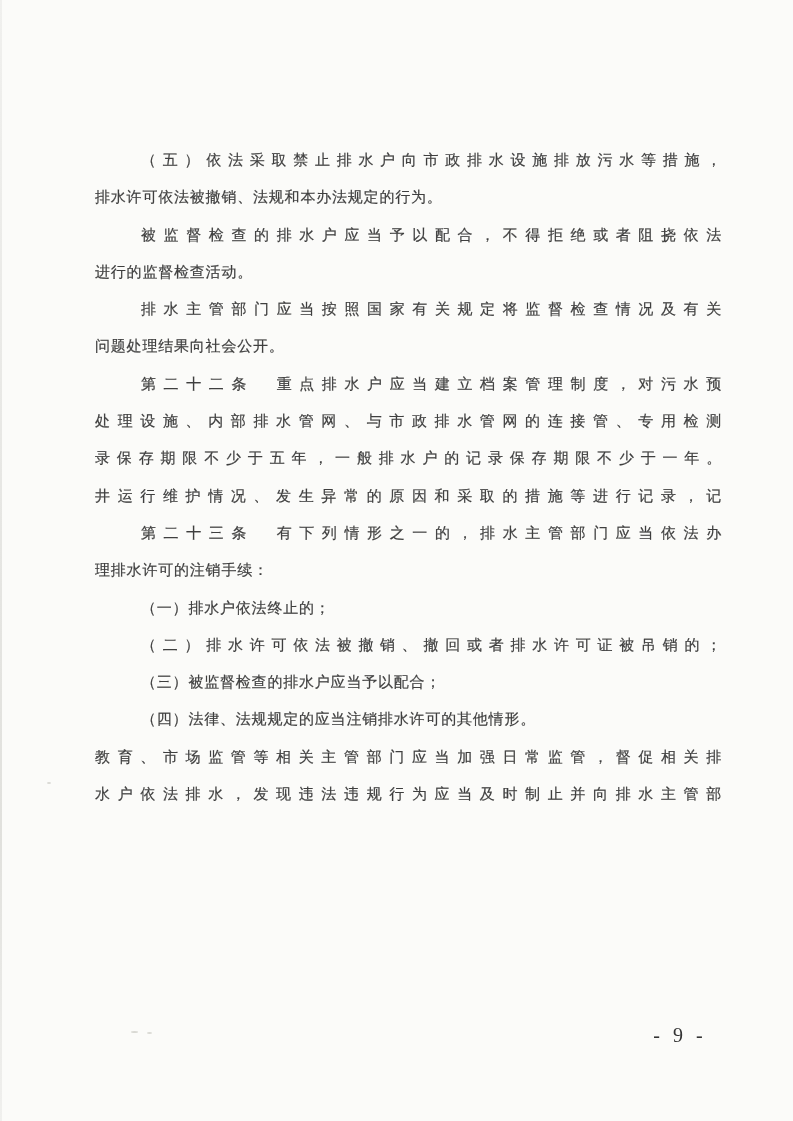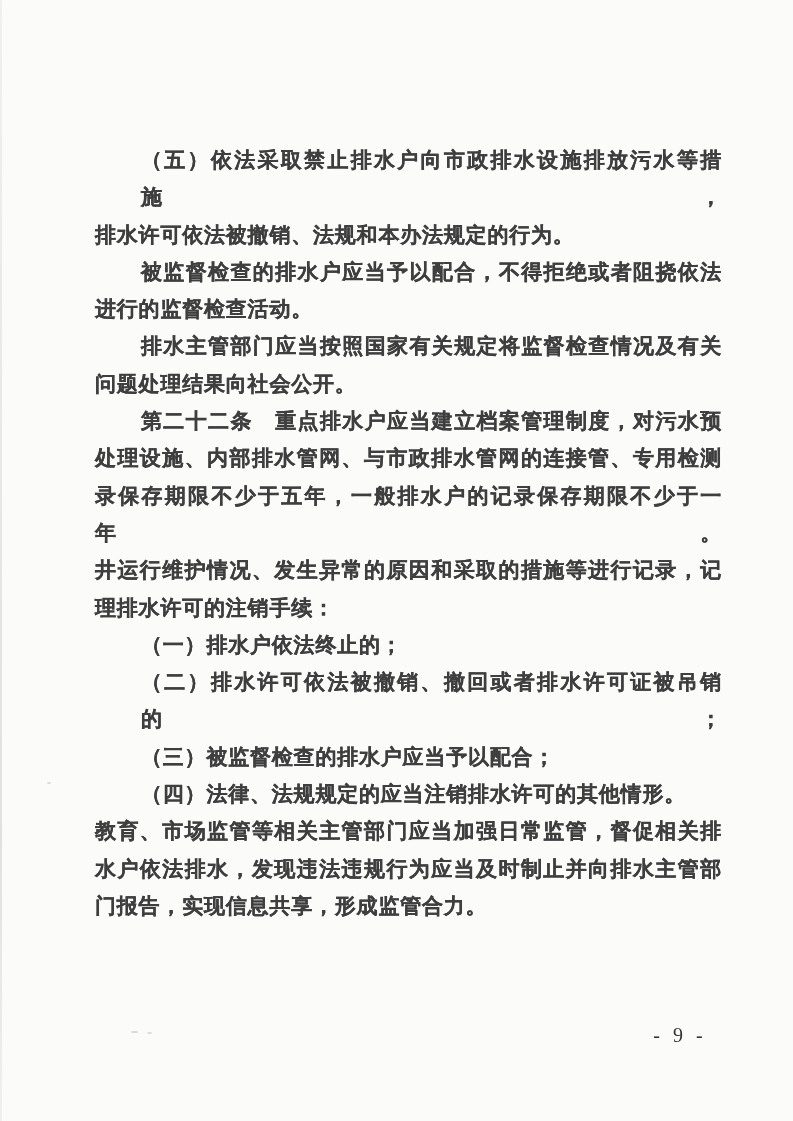--- a/index.html
+++ b/index.html
@@ -41,13 +41,13 @@
     width: 627px;
   }
   .line {
-    font-size: 21px;
+    font-size: 15px;
     line-height: 37.3px;
     letter-spacing: 0.8px;
     white-space: normal;
     text-rendering: optimizeLegibility;
     
-    font-weight: 700;
+    font-weight: 400;
     -webkit-text-stroke: 0.2px var(--ink, #3f3f3f);
   }
   .line.indent { padding-left: 46px; }

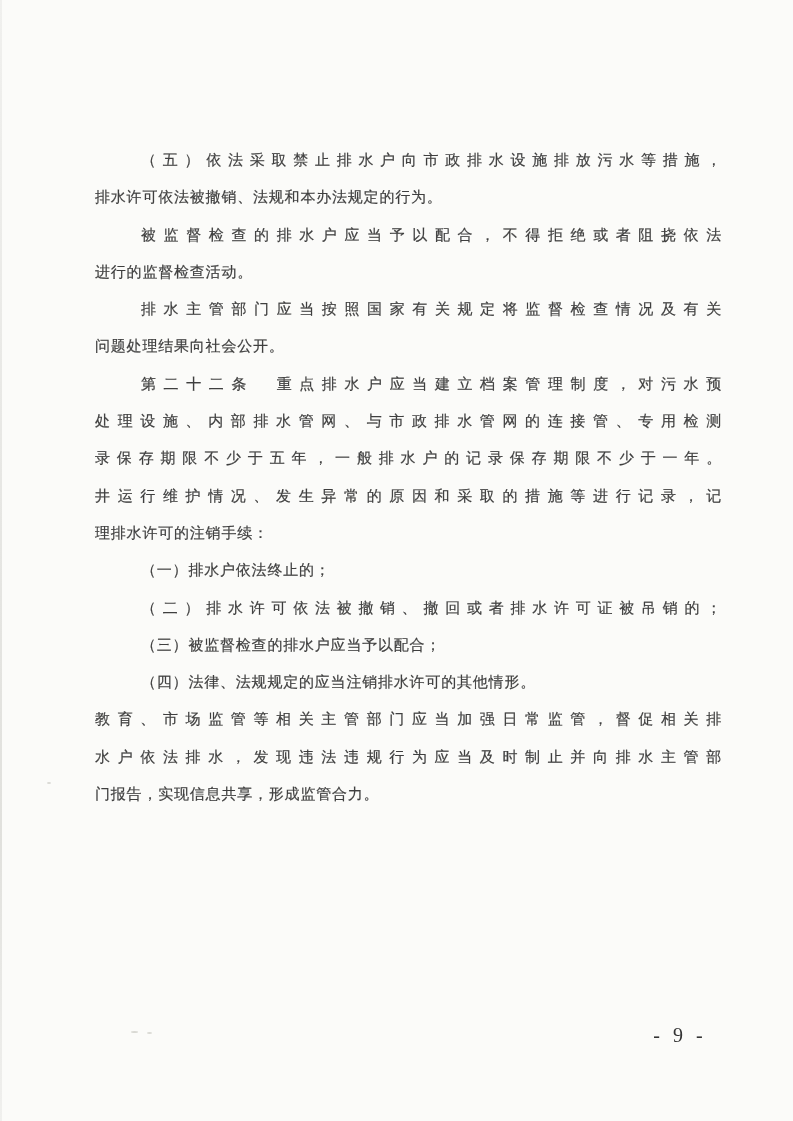--- a/index.html
+++ b/index.html
@@ -88,6 +88,7 @@
       <div class="line justify">处理设施、内部排水管网、与市政排水管网的连接管、专用检测</div>
       <div class="line justify">录保存期限不少于五年，一般排水户的记录保存期限不少于一年。</div>
       <div class="line justify">井运行维护情况、发生异常的原因和采取的措施等进行记录，记</div>
+      <div class="line indent justify">第二十三条　有下列情形之一的，排水主管部门应当依法办</div>
       <div class="line">理排水许可的注销手续：</div>
       <div class="line indent">（一）排水户依法终止的；</div>
       <div class="line indent justify">（二）排水许可依法被撤销、撤回或者排水许可证被吊销的；</div>

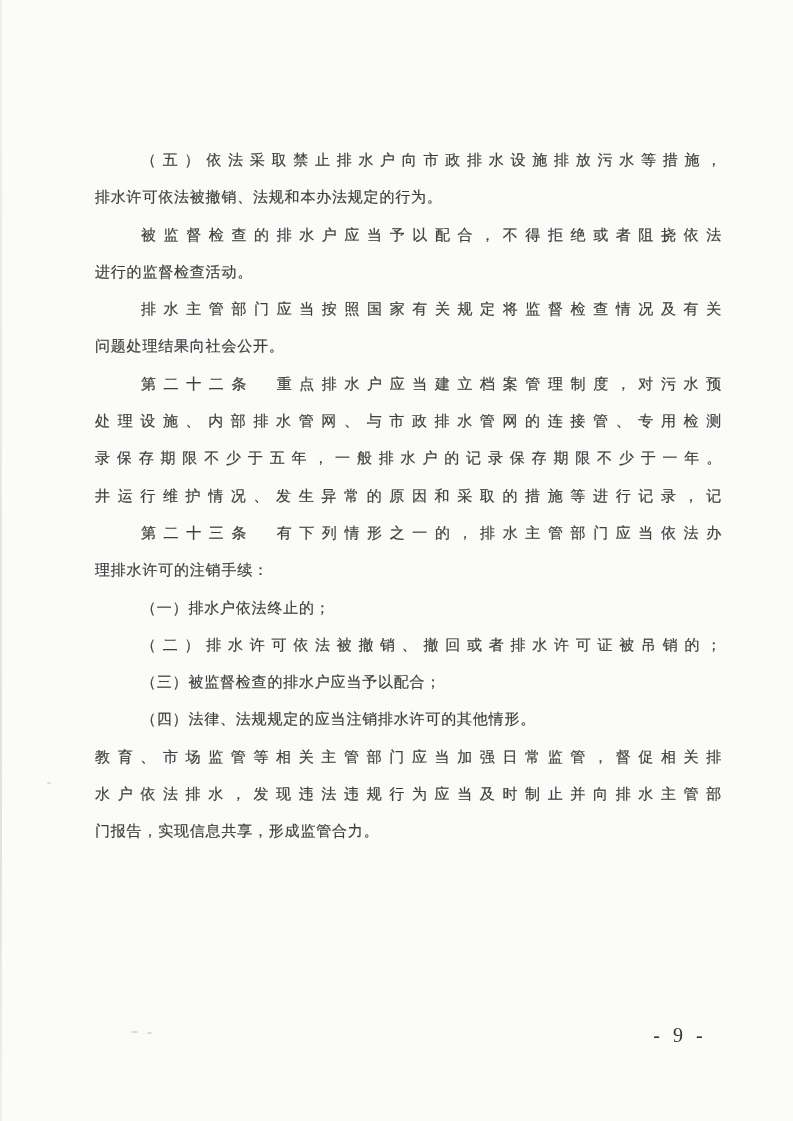--- a/index.html
+++ b/index.html
@@ -96,7 +96,6 @@
       <div class="line indent">（四）法律、法规规定的应当注销排水许可的其他情形。</div>
       <div class="line justify">教育、市场监管等相关主管部门应当加强日常监管，督促相关排</div>
       <div class="line justify">水户依法排水，发现违法违规行为应当及时制止并向排水主管部</div>
-      <div class="line">门报告，实现信息共享，形成监管合力。</div>
     </div>
 
   <div class="page-number">- 9 -</div>

